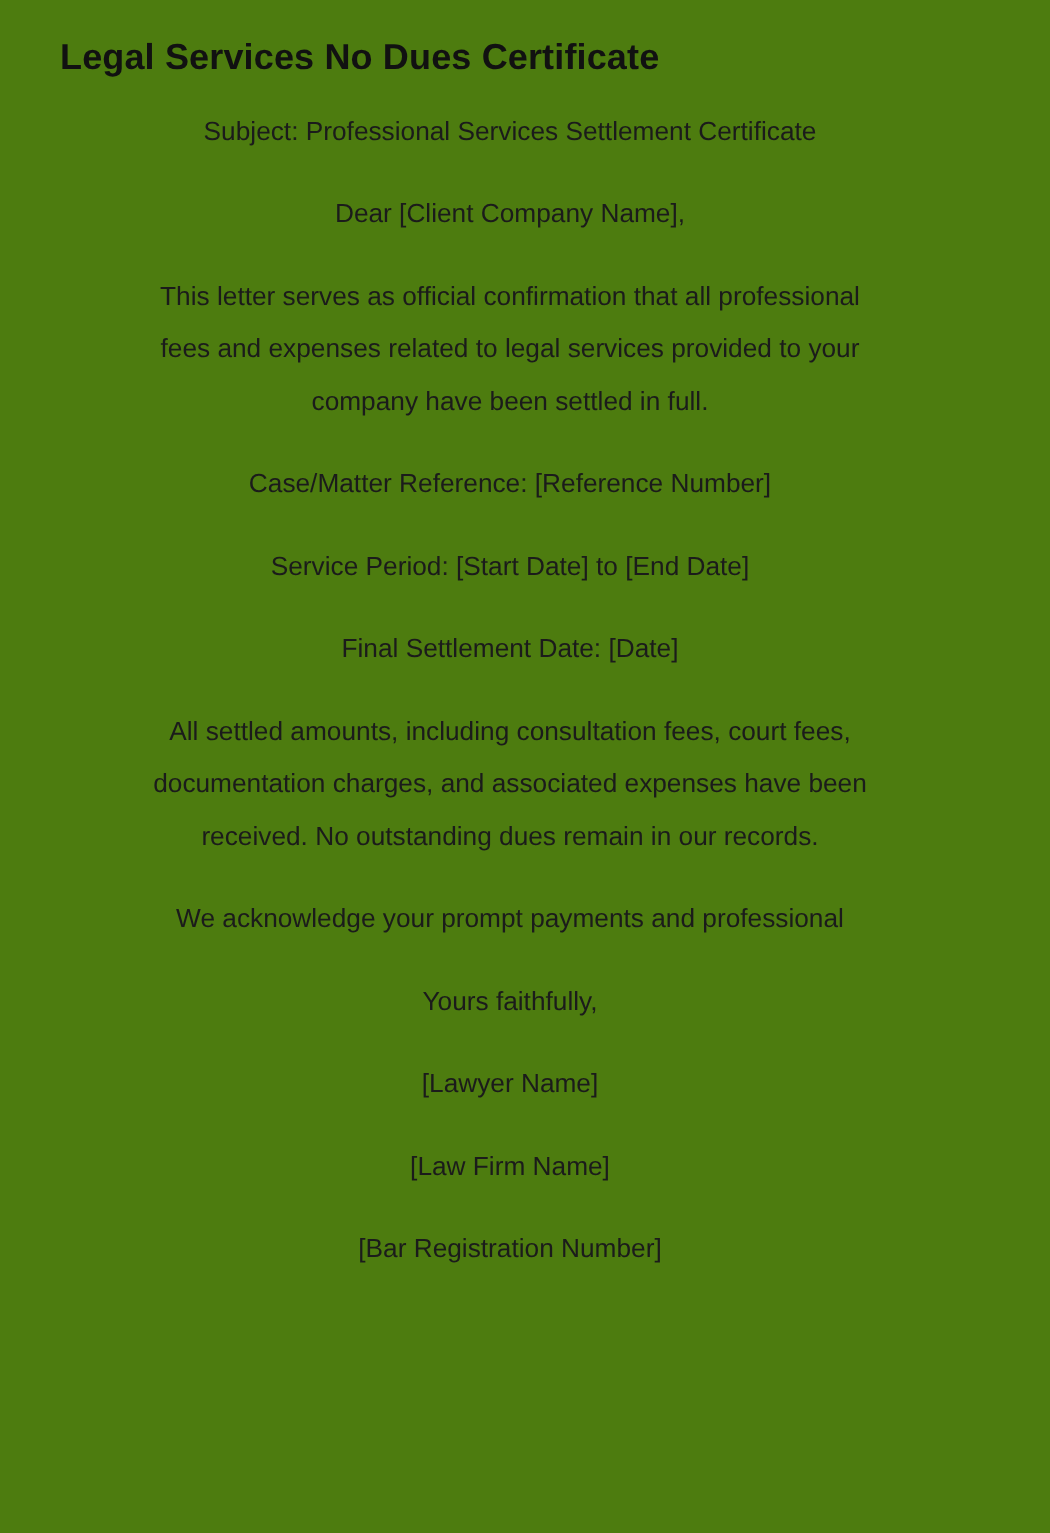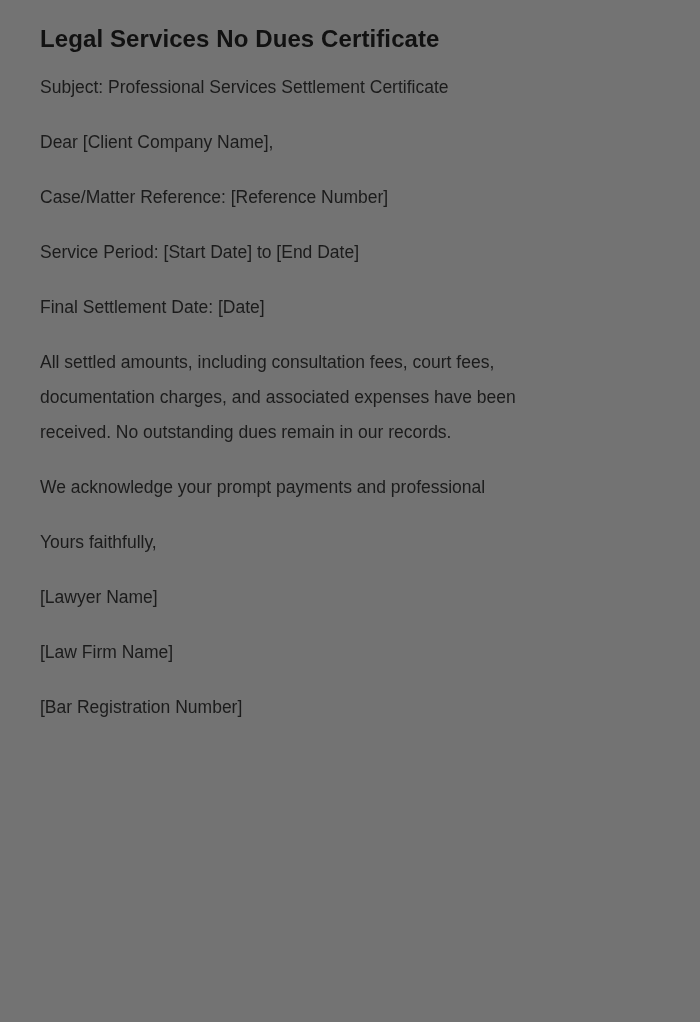--- a/index.html
+++ b/index.html
@@ -13,7 +13,7 @@
     height: 1022px;
     box-sizing: border-box;
     padding: 24px 60px 0 40px;
-    background: #737373;
+    background: #4d7c0f;
     color: #1b1b1b;
     font-family: "Liberation Sans", "DejaVu Sans", sans-serif;
     overflow: hidden;

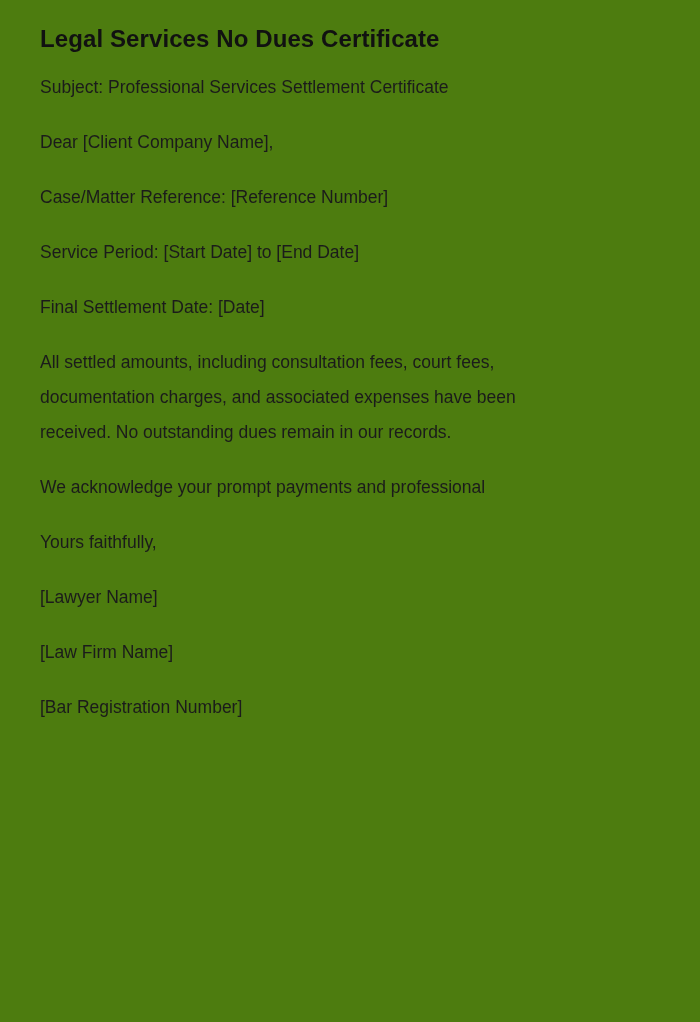--- a/index.html
+++ b/index.html
@@ -35,6 +35,7 @@
   .line {
     display: block;
     white-space: nowrap;
+    text-align: center;
   }
 </style>
 </head>

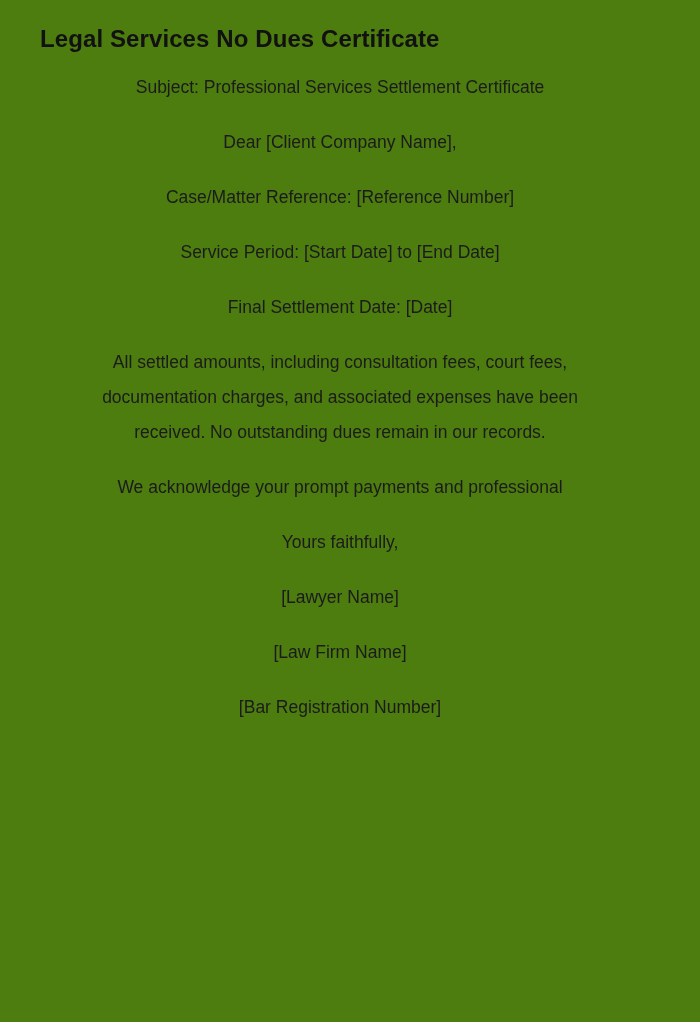--- a/index.html
+++ b/index.html
@@ -53,6 +53,11 @@
     <span class="line">Dear [Client Company Name],</span>
   </p>
 
+  <p class="para">
+    <span class="line">This letter serves as official confirmation that all professional</span>
+    <span class="line">fees and expenses related to legal services provided to your</span>
+    <span class="line">company have been settled in full.</span>
+  </p>
 
   <p class="para">
     <span class="line">Case/Matter Reference: [Reference Number]</span>

